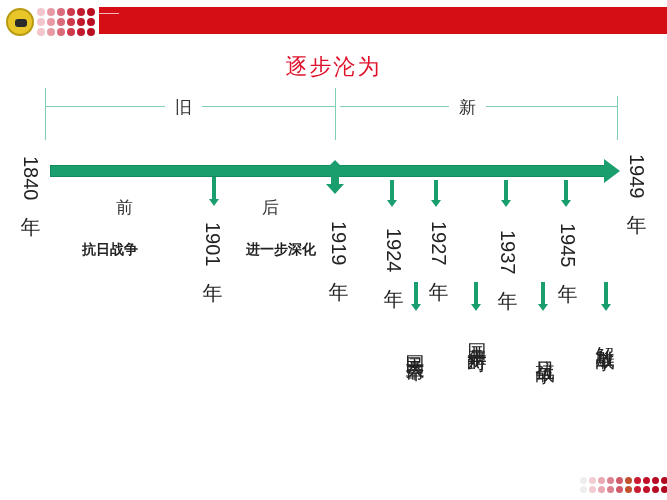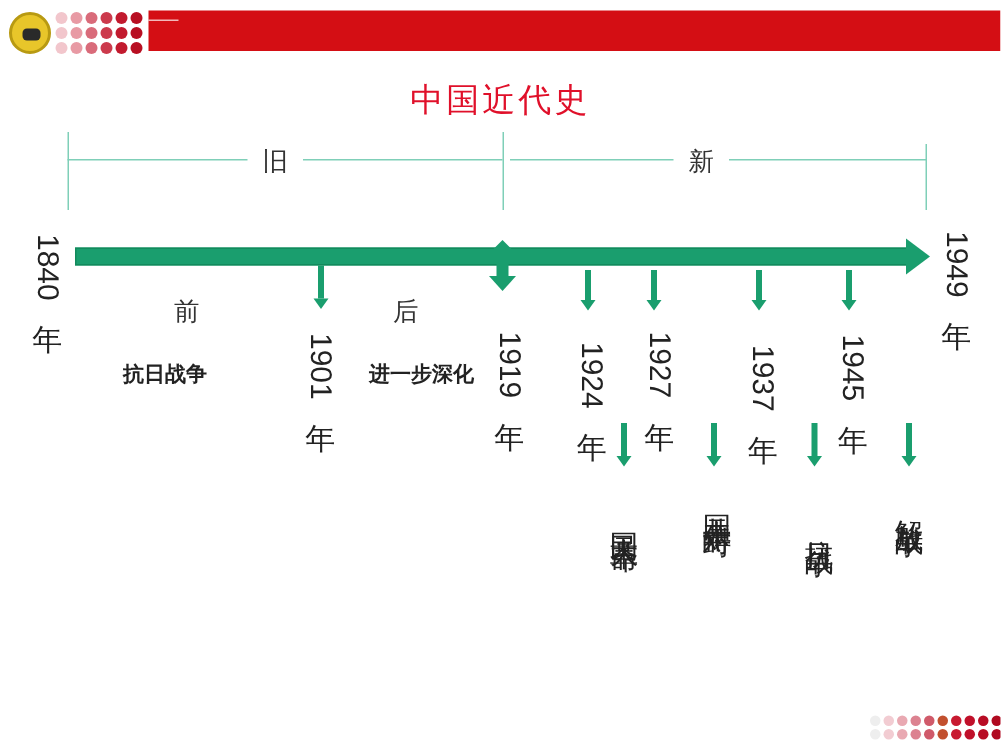--- a/index.html
+++ b/index.html
@@ -54,7 +54,7 @@
 <div class="abs topbar"></div>
 <div class="abs topline"></div>
 
-<div class="abs title">中国近代史</div>
+<div class="abs title">逐步沦为</div>
 
 <div class="abs teal-line" style="left:45px; top:88px; width:1px; height:52px;"></div>
 <div class="abs teal-line" style="left:45px; top:106px; width:290px; height:1px;"></div>

